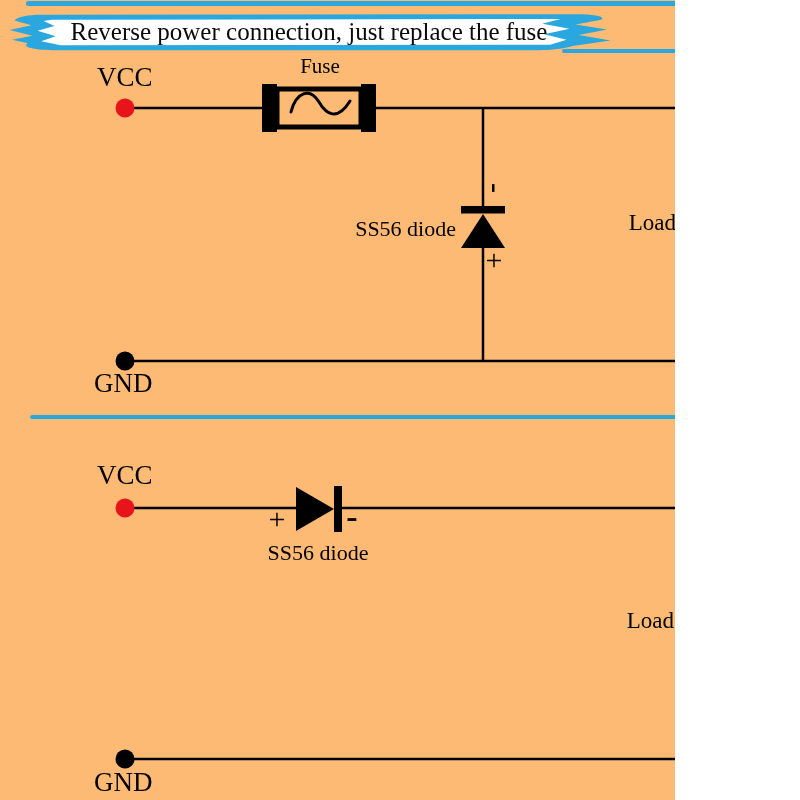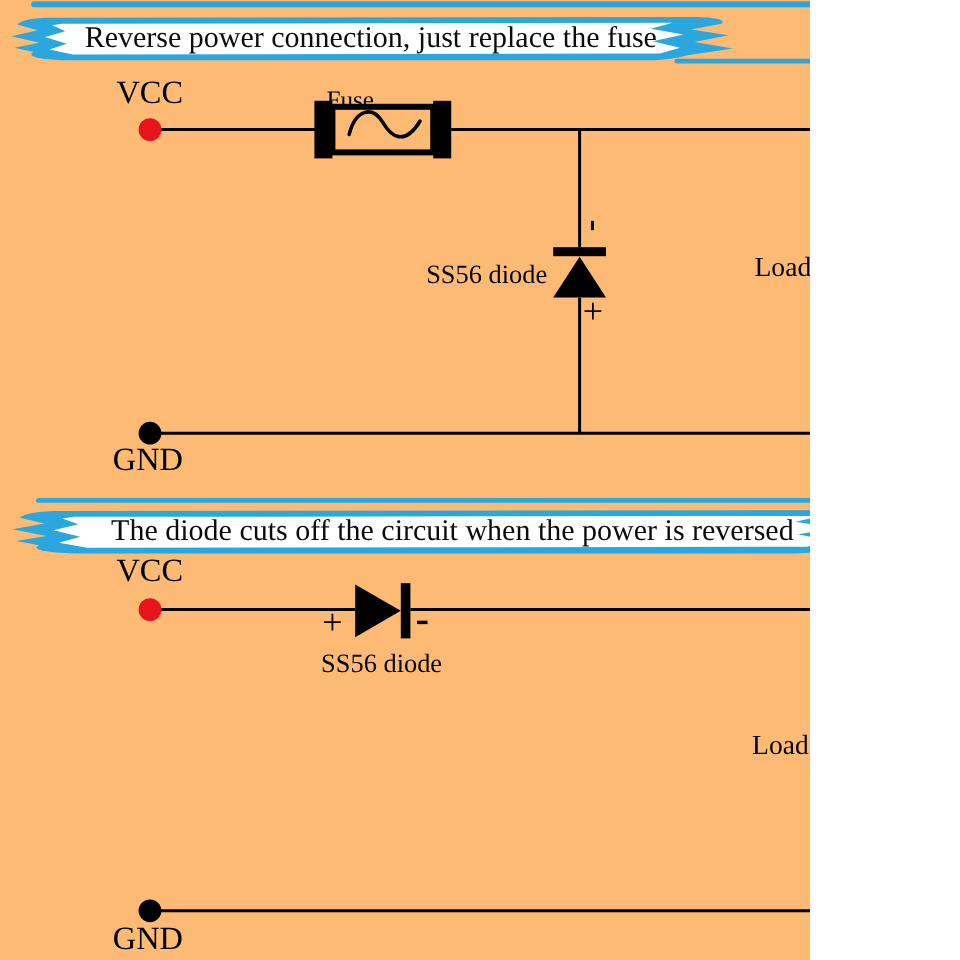--- a/index.html
+++ b/index.html
@@ -98,7 +98,7 @@
   </svg>
 
   <div class="label" style="left:97px; top:63px; font-size:27px;">VCC</div>
-  <div class="label" style="left:272px; top:55px; width:96px; text-align:left; font-size:21px;margin-top:17px;">Fuse</div>
+  <div class="label" style="left:272px; top:55px; width:96px; text-align:center; font-size:21px;">Fuse</div>
   <div class="label" style="left:336px; top:217px; width:120px; text-align:right; font-size:22px;">SS56 diode</div>
   <div class="sign small-minus" style="left:486px; top:178px; width:20px; height:20px;">
       <span>-</span>

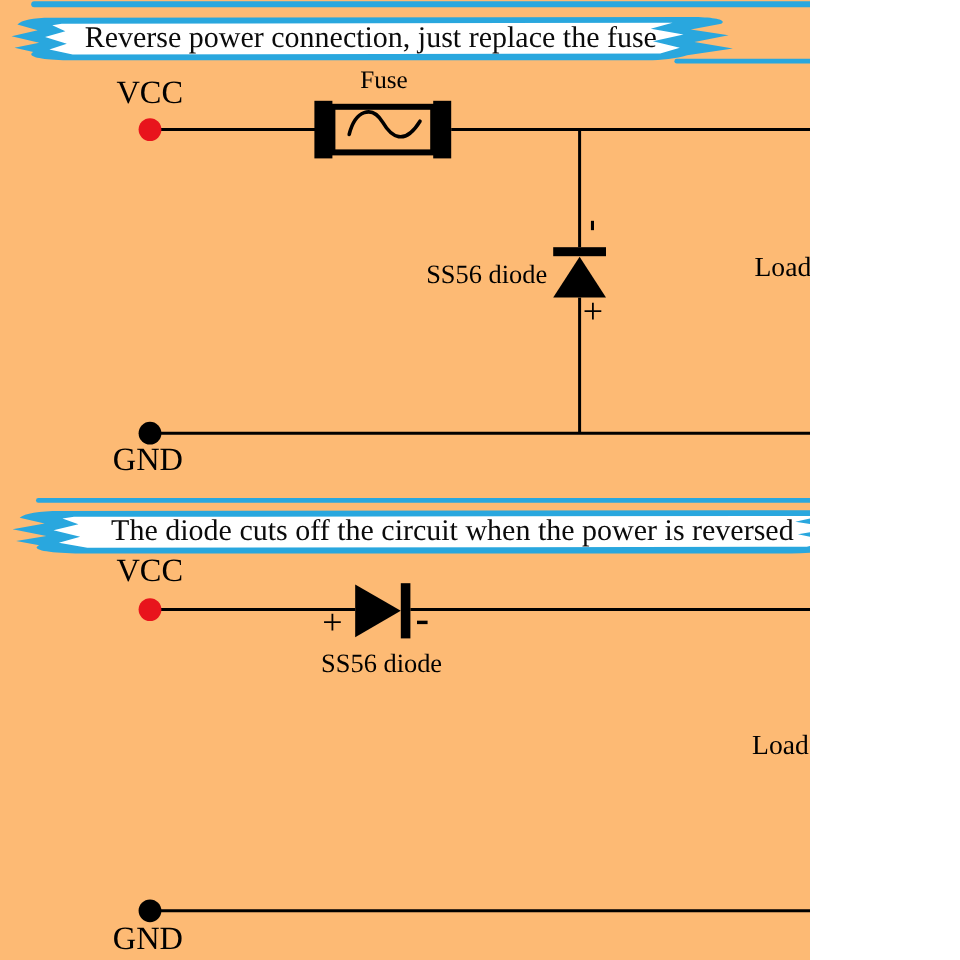--- a/index.html
+++ b/index.html
@@ -41,13 +41,6 @@
     <div class="banner-text">Reverse power connection, just replace the fuse</div>
   </div>
 
-  <div class="banner" style="left:6px; top:421px; width:742px; height:43px;">
-    <svg viewBox="0 0 1000 62" preserveAspectRatio="none">
-      <path fill="#29a7de" d="M60 7 L940 6 C975 6 990 10 982 14 L940 21 L992 28 L945 36 L998 44 L935 52 C920 56 900 58 880 58 L90 58 C45 58 25 53 36 48 L10 43 L44 37 L6 29 L42 22 L14 15 C20 10 35 7 60 7 Z"></path>
-      <path fill="#ffffff" d="M75 14 L915 13 L885 20 L930 27 L888 35 L925 43 L898 50 L90 51 L58 45 L82 38 L52 30 L80 23 L62 16 Z"></path>
-    </svg>
-    <div class="banner-text">The diode cuts off the circuit when the power is reversed</div>
-  </div>
 
   <svg id="circuit-svg" width="800" height="800" viewBox="0 0 800 800">
 

